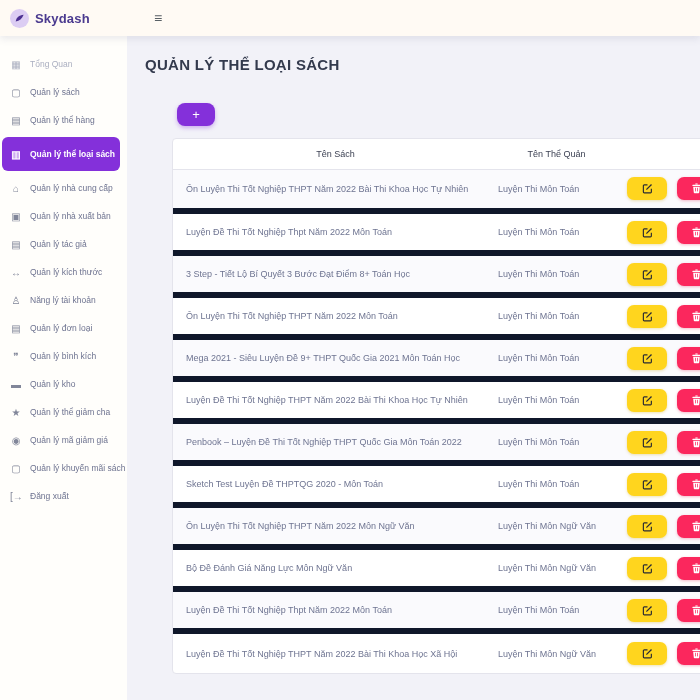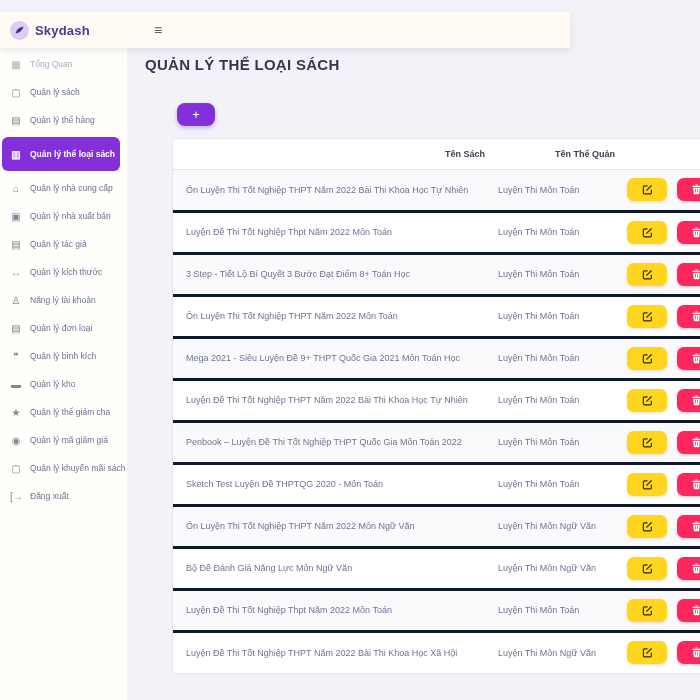--- a/index.html
+++ b/index.html
@@ -7,7 +7,7 @@
     font-family:"Liberation Sans", sans-serif; background:#f2f2f8; }
 
   
-  .navbar { position:fixed; top:12px; left:0; width:570px; height:36px;
+  .navbar { position:fixed; top:0; left:0; width:700px; height:36px;
     background:#fffaf4; display:flex; align-items:center; z-index:20;
     box-shadow:0 3px 7px rgba(90,90,130,0.13); }
   .brand { width:127px; display:flex; align-items:center; gap:6px;

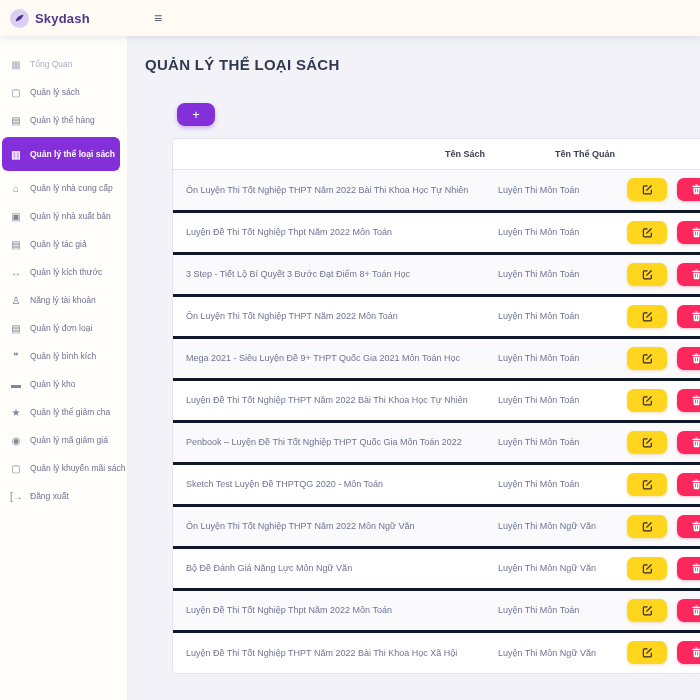--- a/index.html
+++ b/index.html
@@ -42,8 +42,8 @@
     border:1px solid #e4e4ec; border-radius:4px; }
   table { border-collapse:collapse; width:100%; font-size:9px; table-layout:fixed; }
   col.c-book { width:312px; } col.c-cat { width:130px; } col.c-act { width:138px; }
-  thead th { height:30px; text-align:right; vertical-align:middle;
-    color:#3d4254; font-weight:bold; padding-left:13px;
+  thead th { height:30px; text-align:center; vertical-align:middle;
+    color:#3d4254; font-weight:normal; padding-left:13px;
     border-bottom:1px solid #e4e4ec; white-space:nowrap; }
   tbody td { height:42px; vertical-align:middle; color:#6e7491;
     padding-left:13px; border-bottom:3px solid #0f172a;

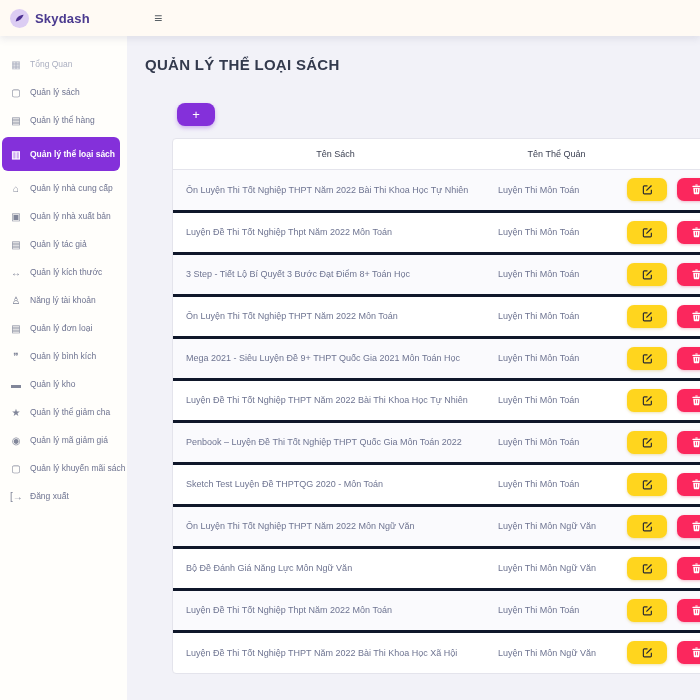--- a/index.html
+++ b/index.html
@@ -46,7 +46,7 @@
     color:#3d4254; font-weight:normal; padding-left:13px;
     border-bottom:1px solid #e4e4ec; white-space:nowrap; }
   tbody td { height:42px; vertical-align:middle; color:#6e7491;
-    padding-left:13px; border-bottom:3px solid #0f172a;
+    padding-left:13px; border-bottom:6px solid #0f172a;
     white-space:nowrap; overflow:hidden; }
   tbody tr:nth-child(odd) { background:#fafafd; }
   tbody tr:last-child td { border-bottom:none; }

